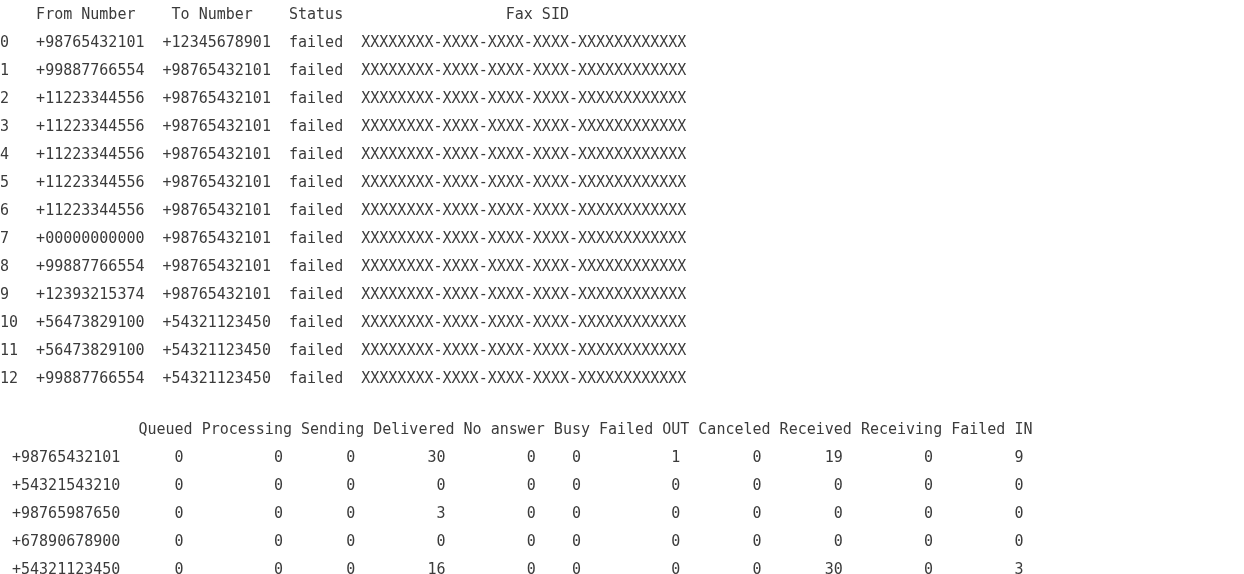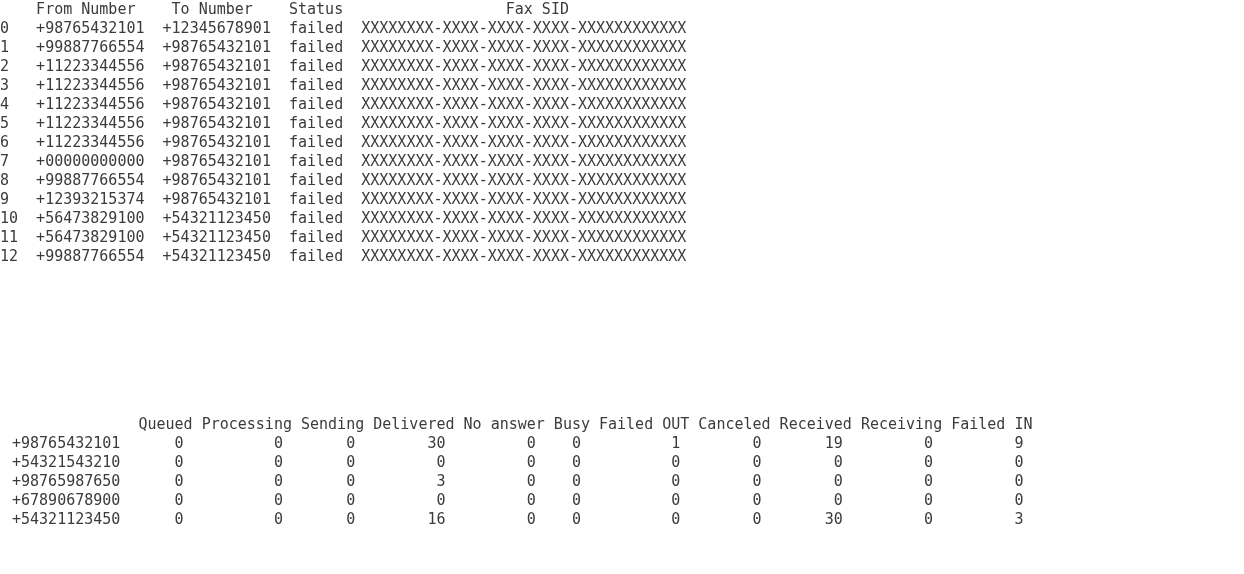--- a/index.html
+++ b/index.html
@@ -27,7 +27,7 @@
     margin: 0;
     font-family: "DejaVu Sans Mono", "Liberation Mono", monospace;
     font-size: 15px;
-    line-height: 19px;
+    line-height: 28px;
     color: #3b3b3b;
     white-space: pre;
     letter-spacing: 0px;

